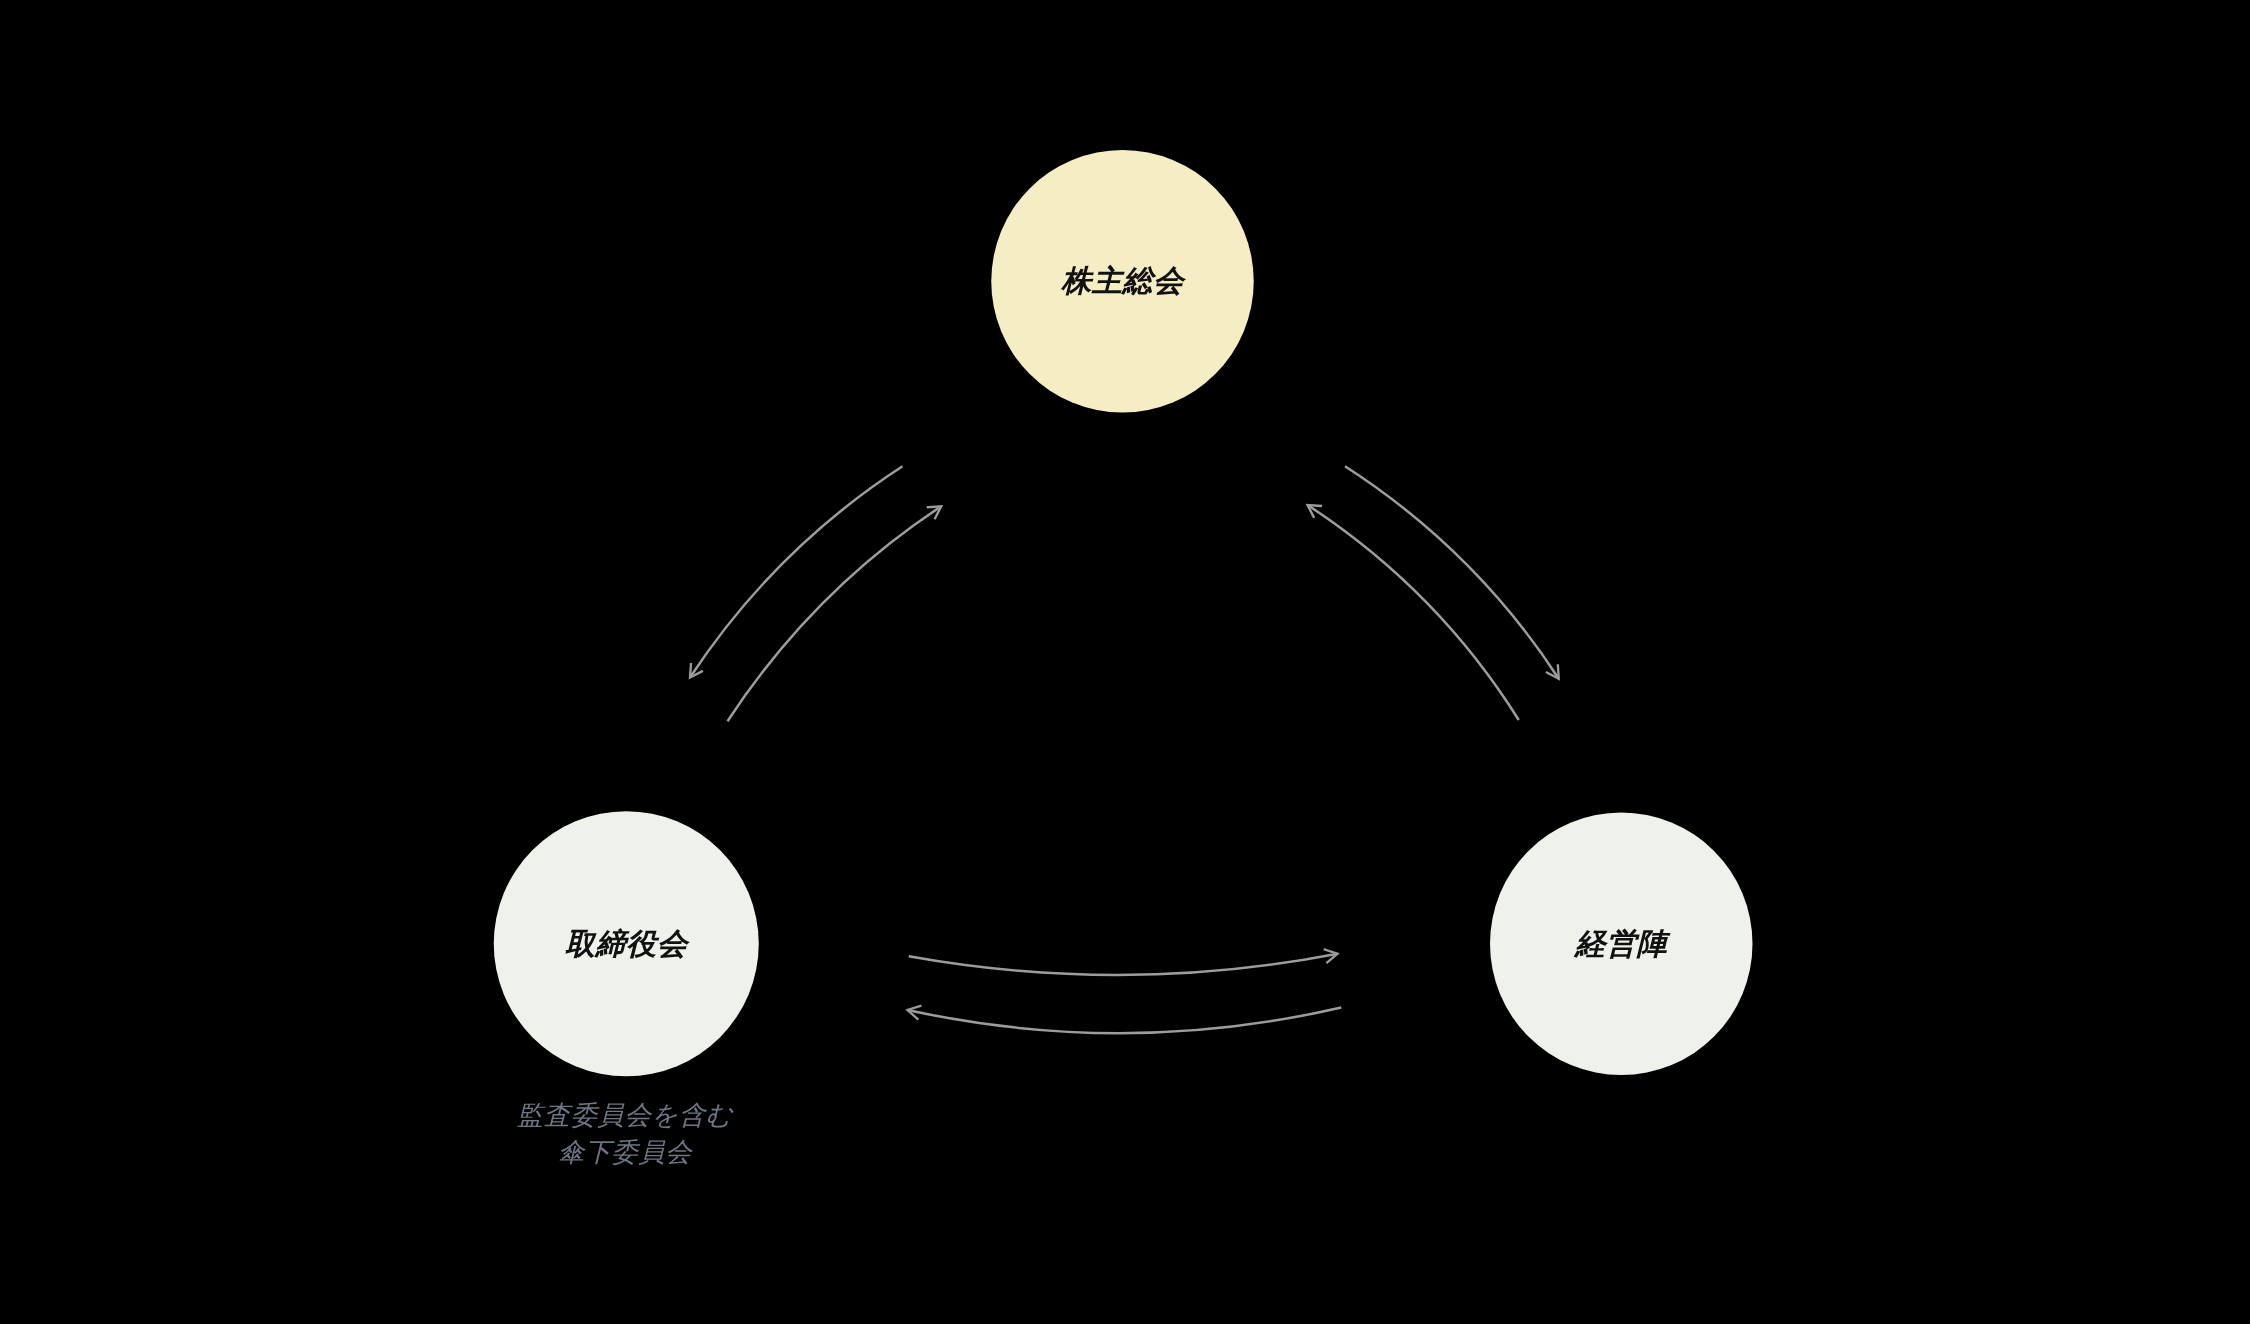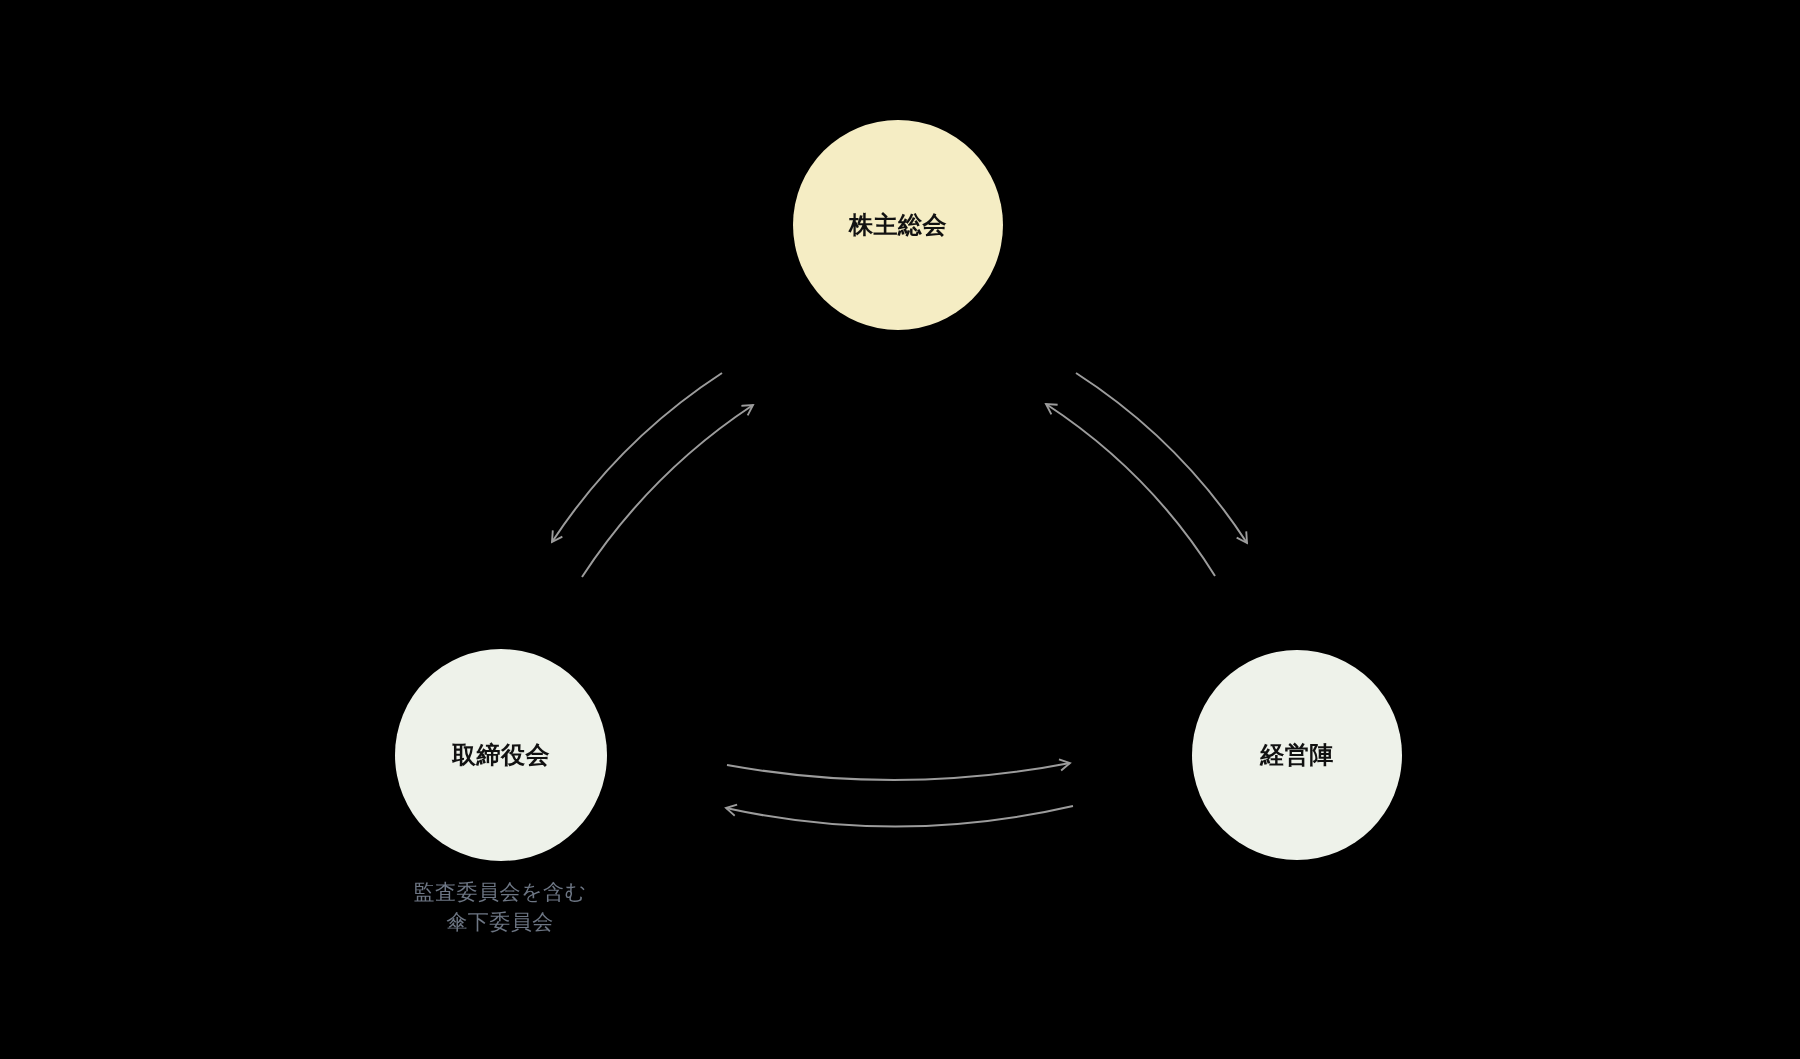--- a/index.html
+++ b/index.html
@@ -16,7 +16,7 @@
     overflow: hidden;
     font-family: "Liberation Sans", "DejaVu Sans", sans-serif;
   }
-  .diagram-canvas { position: relative; width: 1800px; height: 1059px; }
+  .diagram-canvas { position: relative; width: 1800px; height: 1059px; font-style: italic; }
   svg { display: block; }
   .node-label {
     font-family: "Liberation Sans", "DejaVu Sans", sans-serif;

